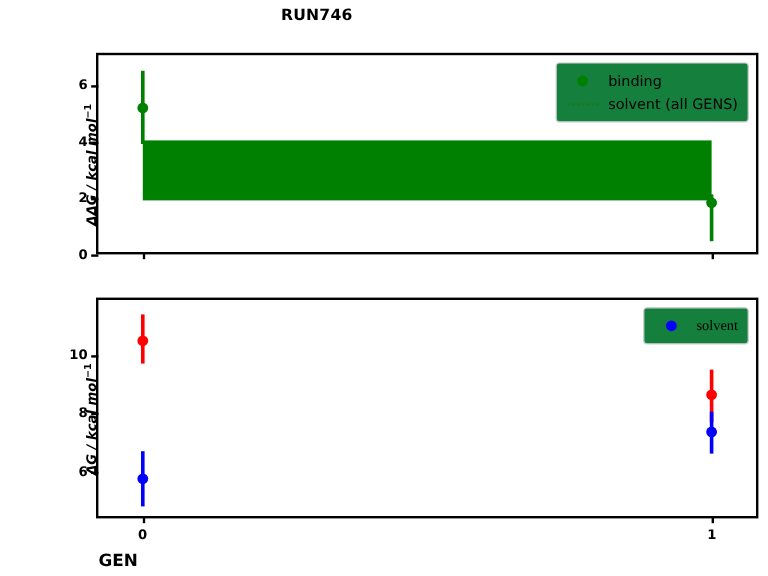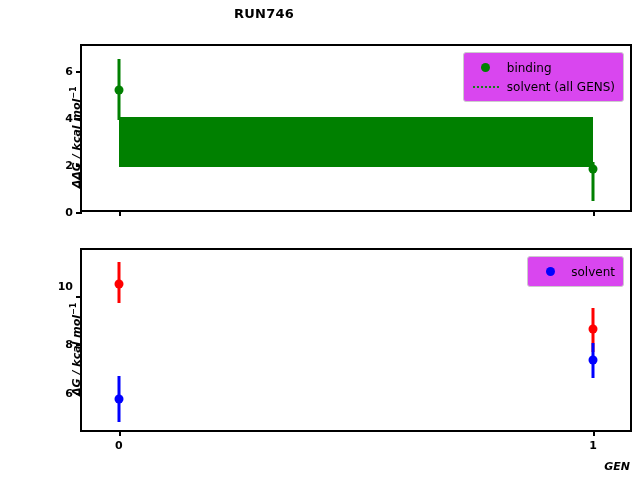--- a/index.html
+++ b/index.html
@@ -54,7 +54,7 @@
 
   
   .legend{
-    position:absolute;background:#d946ef;border:1px solid #ccc;border-radius:3px;
+    position:absolute;background:#15803d;border:1px solid #ccc;border-radius:3px;
     padding:5px 8px 5px 7px;box-sizing:border-box;
   }
   #legend-top{right:6px;top:6px;}

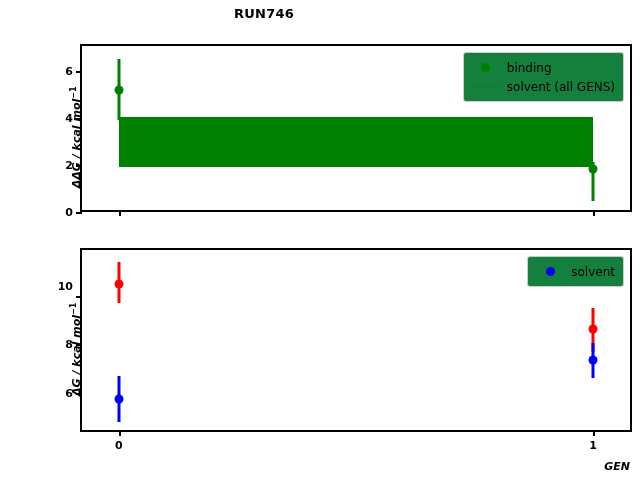--- a/index.html
+++ b/index.html
@@ -58,7 +58,7 @@
     padding:5px 8px 5px 7px;box-sizing:border-box;
   }
   #legend-top{right:6px;top:6px;}
-  #legend-bottom{right:6px;top:6px;}
+  #legend-bottom{right:6px;top:6px;font-family:Liberation Serif, serif;}
   .legend-row{display:flex;align-items:center;height:19px;}
   .legend-key{width:30px;display:flex;align-items:center;justify-content:center;flex:0 0 30px;}
   .legend-dot{width:9px;height:9px;border-radius:50%;display:block;}

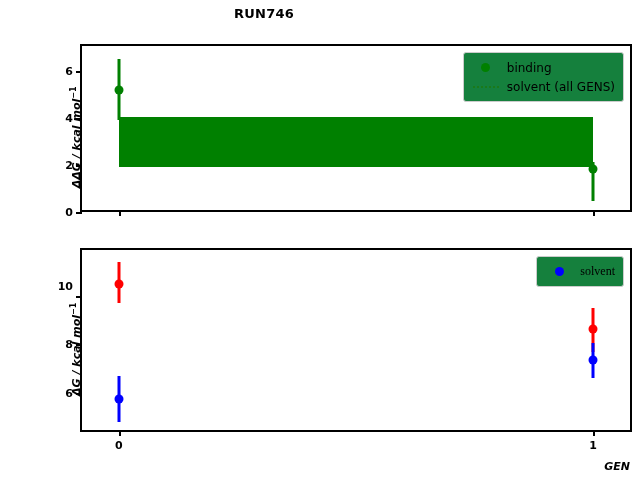--- a/index.html
+++ b/index.html
@@ -124,7 +124,7 @@
     <div class="ytick" style="top:94.4px;"></div>
     <div class="yticklabel" style="top:94.4px;">8</div>
     <div class="ytick" style="top:46.0px;"></div>
-    <div class="yticklabel" style="top:36px;">10</div>
+    <div class="yticklabel" style="top:46.0px;">10</div>
 
     <div class="xtick" style="left:36.8px;"></div>
     <div class="xticklabel" style="left:36.8px;">0</div>

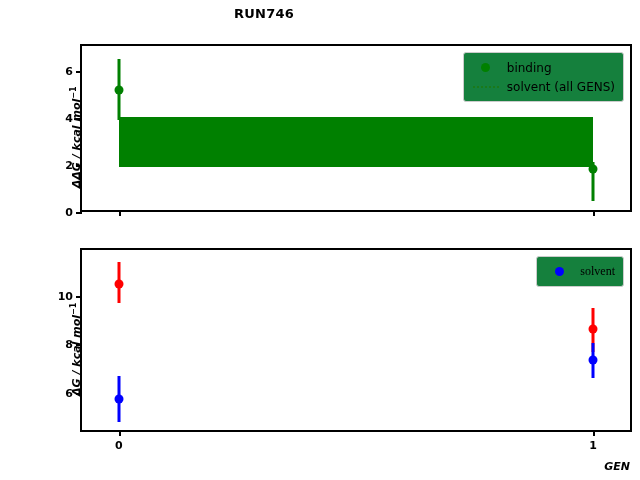--- a/index.html
+++ b/index.html
@@ -41,7 +41,7 @@
   #ylabel-bottom{left:-6px;top:92px;width:150px;margin-left:-75px;text-align:center;}
   .xlabel{
     position:absolute;left:0;width:100%;top:100%;margin-top:30px;
-    text-align:right;font-size:11px;font-weight:bold;color:#000;font-style:italic;
+    text-align:left;font-size:14px;font-weight:bold;color:#000;
   }
   .sup{font-size:8px;vertical-align:super;}
   .ital{font-style:italic;}

